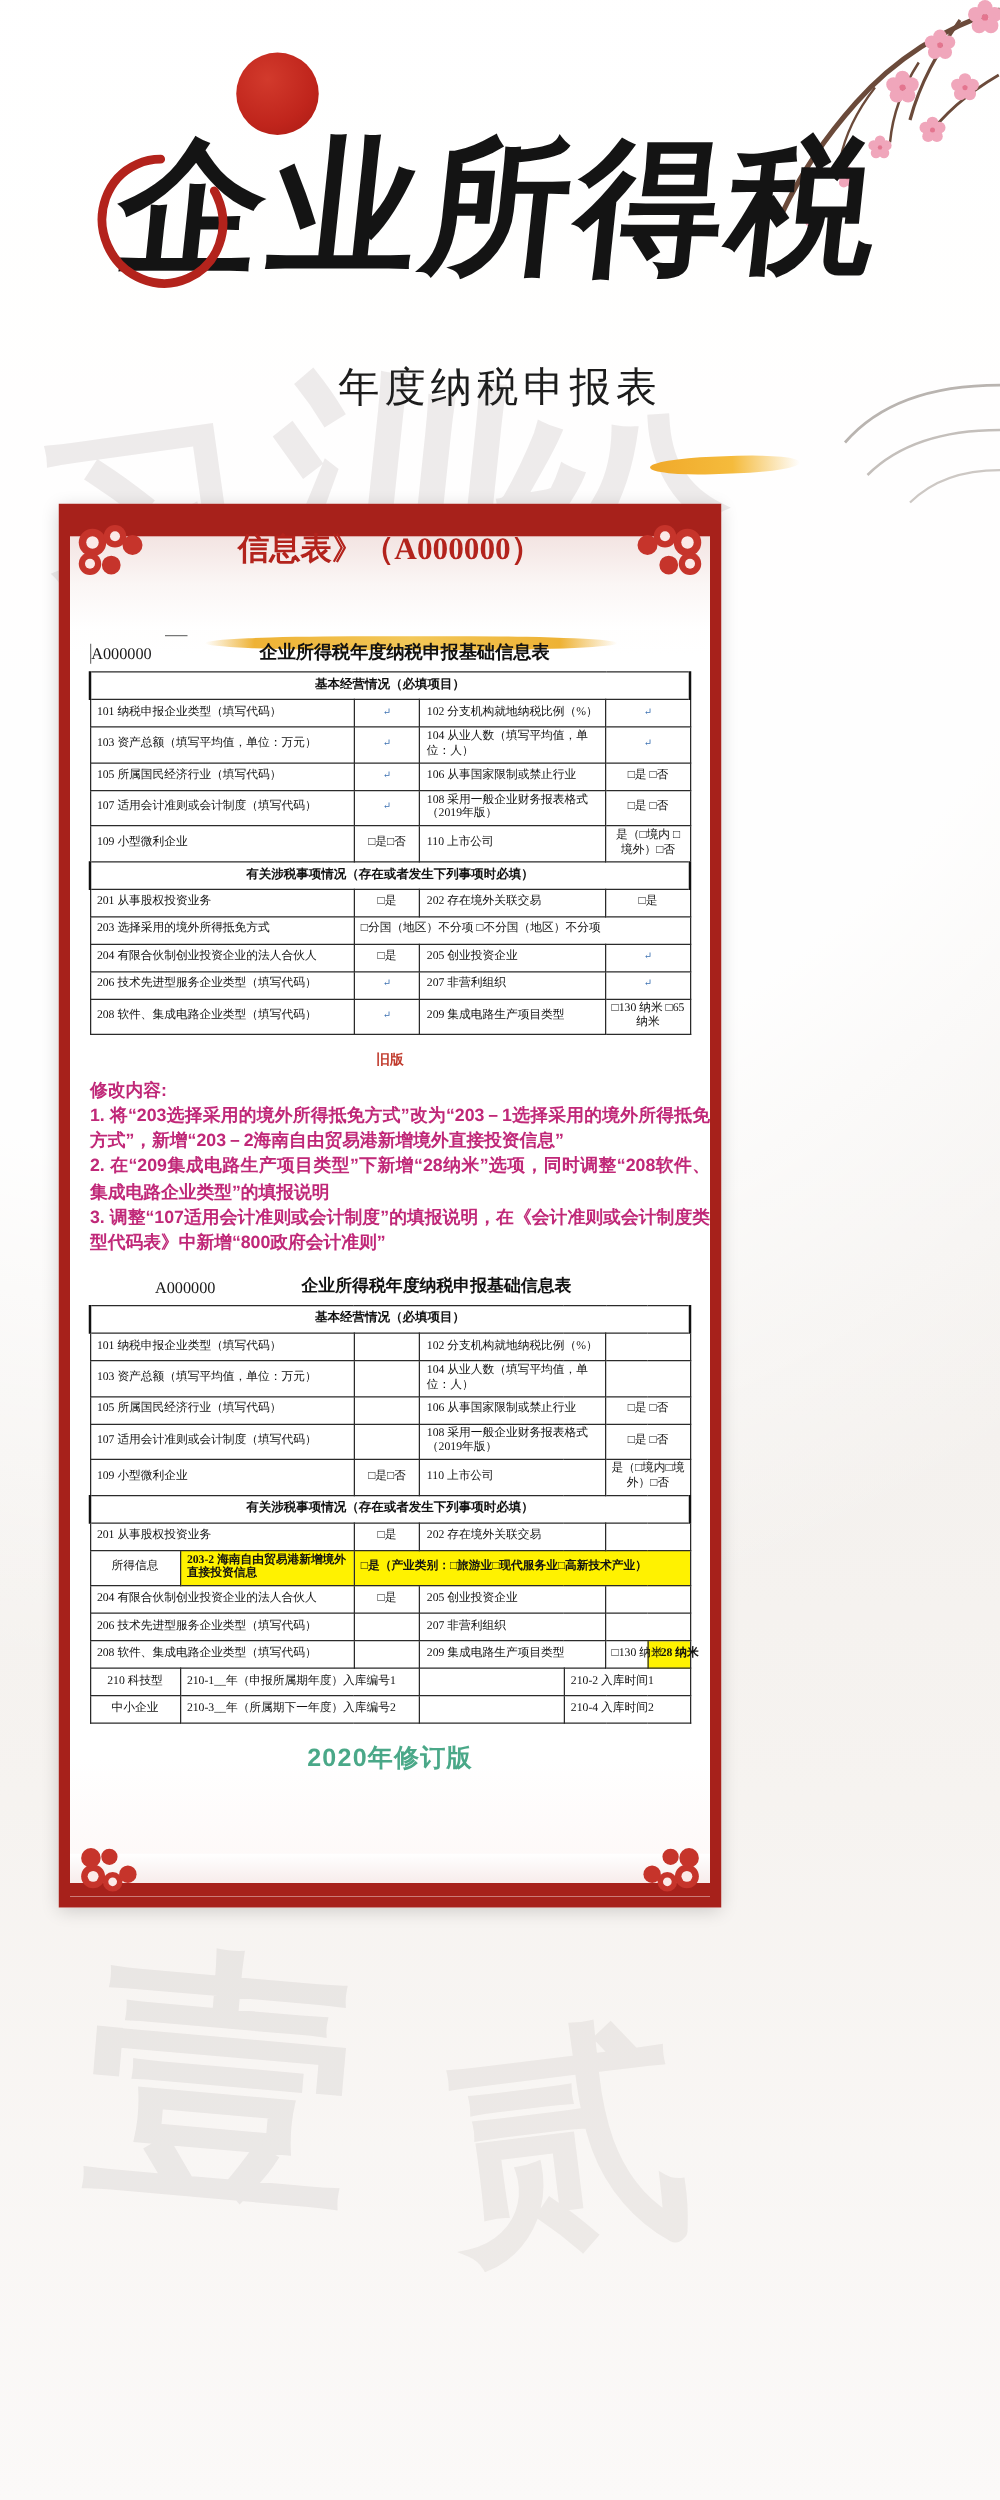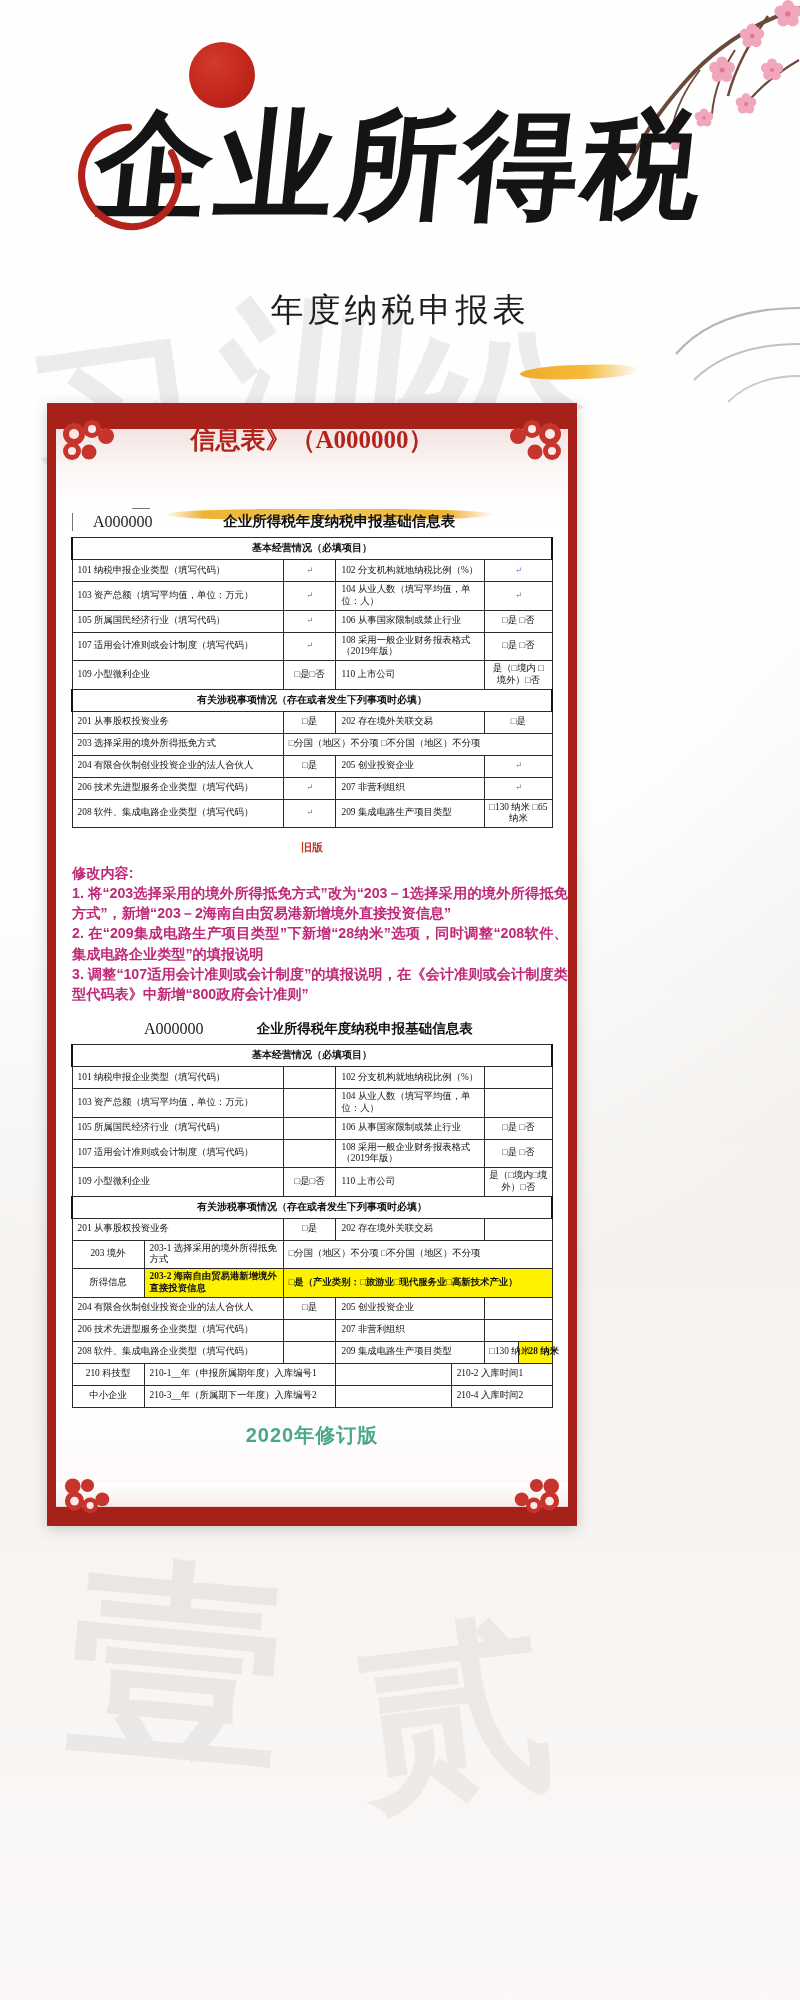--- a/index.html
+++ b/index.html
@@ -71,8 +71,8 @@
 
   
   .sheet-head{display:flex;align-items:flex-end;padding:8px 16px 3px 16px;position:relative;}
-  .sheet-code{font-family:"Liberation Serif","DejaVu Serif",serif;font-size:16px;color:#1a1a1a;
-        padding-left:20px;border-left:1px solid #777;}
+  .sheet-code{font-family:"Liberation Serif","DejaVu Serif",serif;font-size:13px;color:#1a1a1a;
+        padding-left:0;border-left:1px solid #777;}
   .corner-mark{position:absolute;left:76px;top:4px;width:18px;height:10px;
         border-top:1px solid #777;}
   .sheet-title{flex:1;text-align:center;font-family:"Liberation Serif","DejaVu Serif",serif;

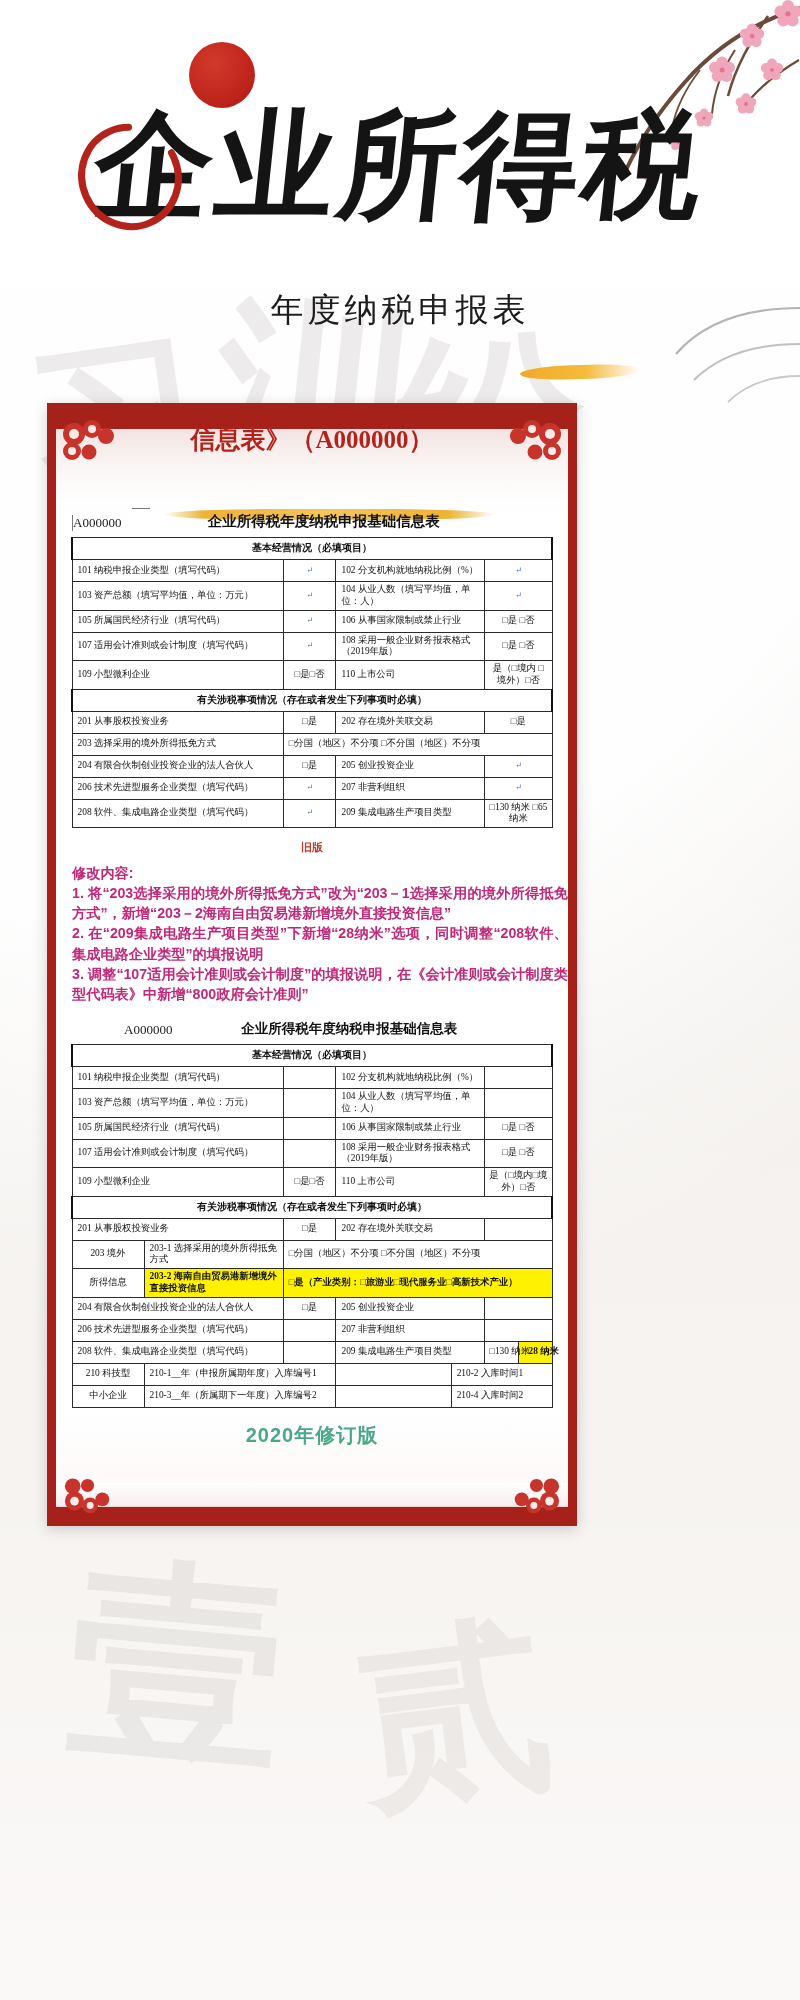--- a/index.html
+++ b/index.html
@@ -393,11 +393,6 @@
         <td class="ctr">□是</td>
         <td class="lbl" colspan="2">202 存在境外关联交易</td>
         <td class="ctr" colspan="2"></td>
-      </tr>
-      <tr>
-        <td class="ctr">203 境外</td>
-        <td class="lbl">203-1 选择采用的境外所得抵免方式</td>
-        <td class="lbl" colspan="5">□分国（地区）不分项   □不分国（地区）不分项</td>
       </tr>
       <tr>
         <td class="ctr">所得信息</td>

